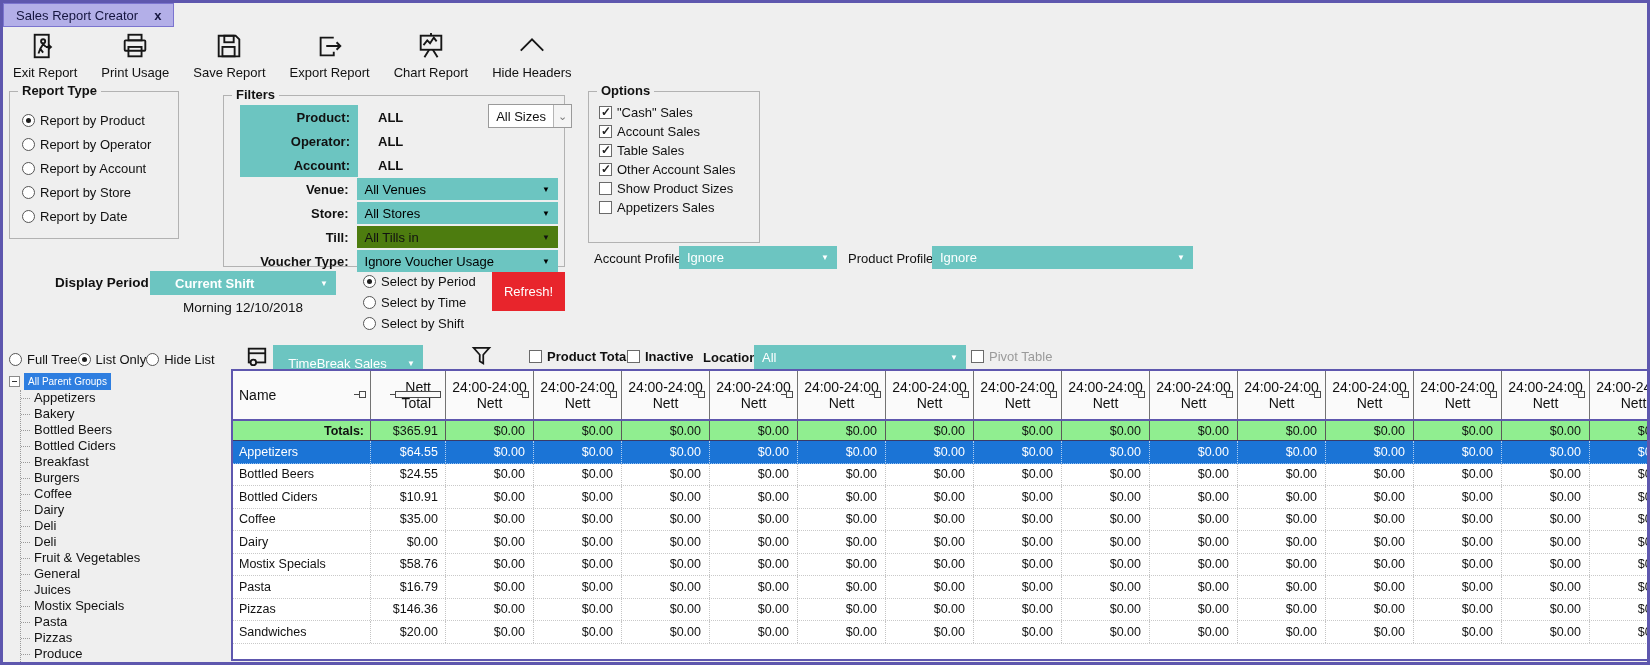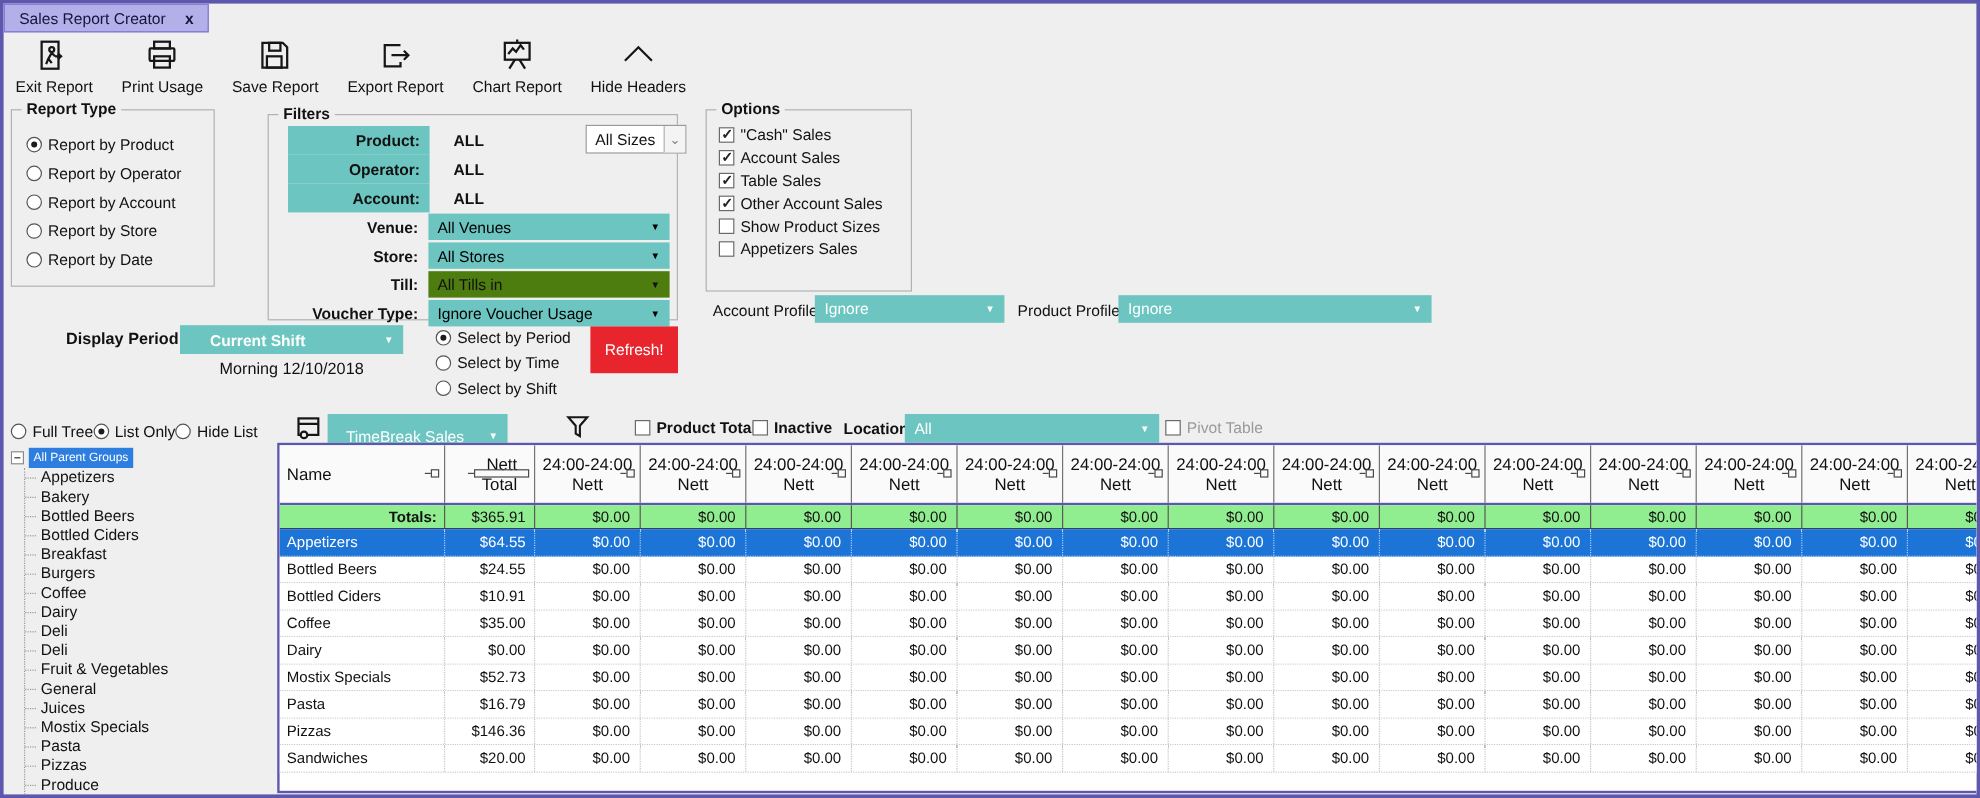--- a/index.html
+++ b/index.html
@@ -562,7 +562,7 @@
       </div>
       <div class="grid-row">
         <div class="cell name">Mostix Specials</div>
-        <div class="cell nett">$52.73</div>
+        <div class="cell nett">$58.76</div>
         <div class="cell money">$0.00</div>
         <div class="cell money">$0.00</div>
         <div class="cell money">$0.00</div>

